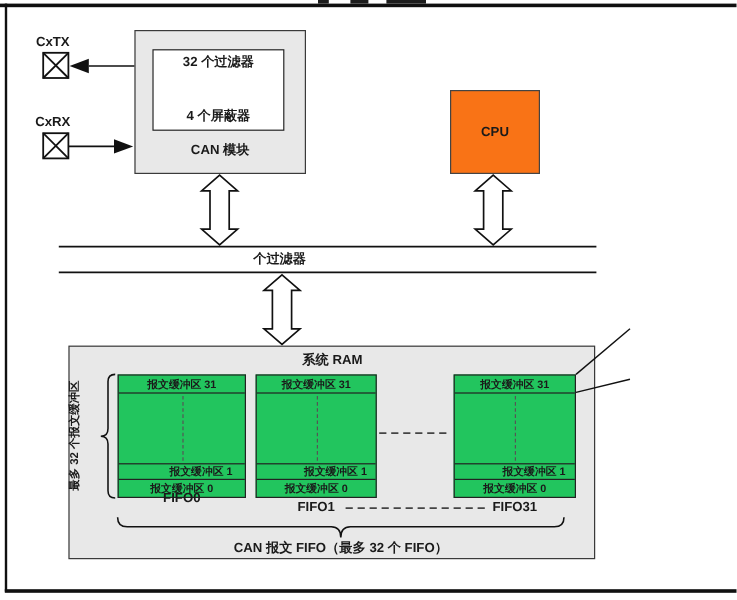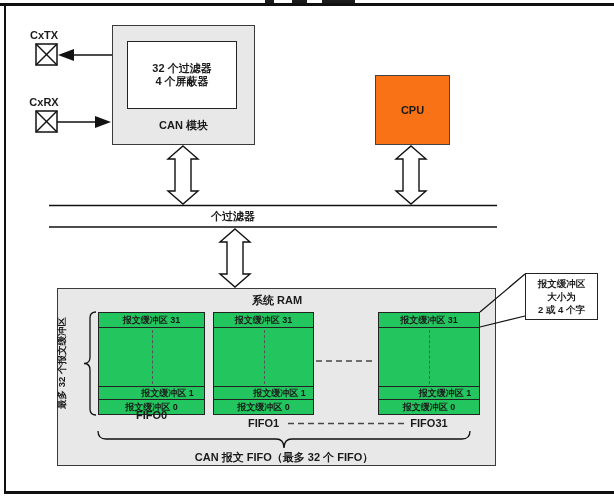--- a/index.html
+++ b/index.html
@@ -7,7 +7,7 @@
     position:relative;width:614px;height:500px;background:#ffffff;overflow:hidden;
     font-family:"Liberation Sans","DejaVu Sans",sans-serif;color:#1a1a1a;
   }
-  .abs{position:absolute;box-sizing:border-box;}
+  .abs{position:absolute;box-sizing:border-box;gap:32px;}
   .lbl{position:absolute;font-weight:bold;color:#1a1a1a;text-align:center;white-space:nowrap;box-sizing:border-box;}
   .f11{font-size:11px;line-height:13px;}
   .graybox{background:#e8e8e8;border:1.5px solid #3a3a3a;}

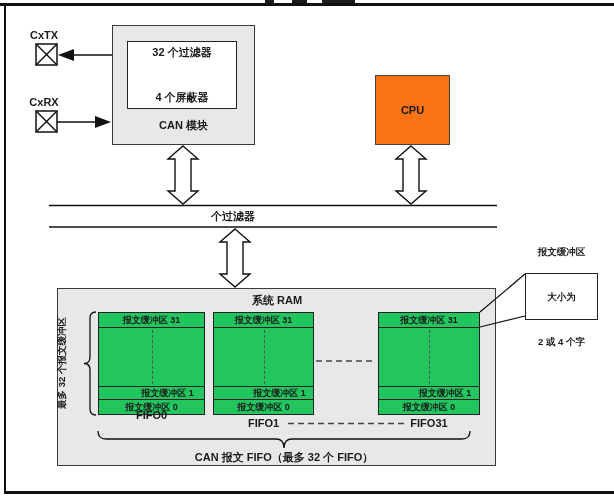--- a/index.html
+++ b/index.html
@@ -94,11 +94,6 @@
 
   <div class="lbl f11" style="left:134px;top:451px;width:300px;">CAN 报文 FIFO（最多 32 个 FIFO）</div>
 
-  <div class="abs callout">
-    <div>报文缓冲区</div>
-    <div>大小为</div>
-    <div>2 或 4 个字</div>
-  </div>
 
   <svg class="overlay" width="614" height="500" viewBox="0 0 614 500">
 

